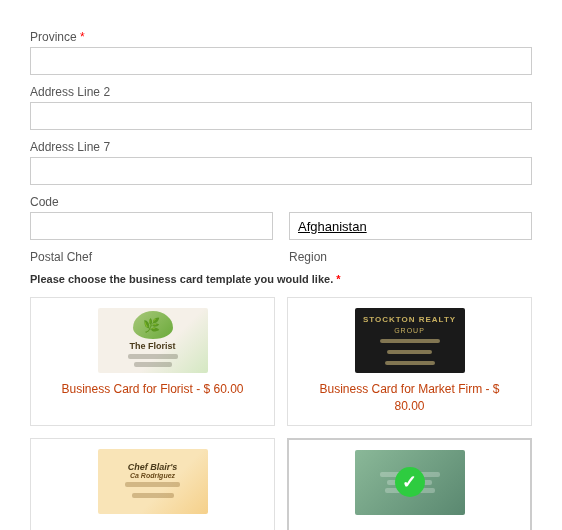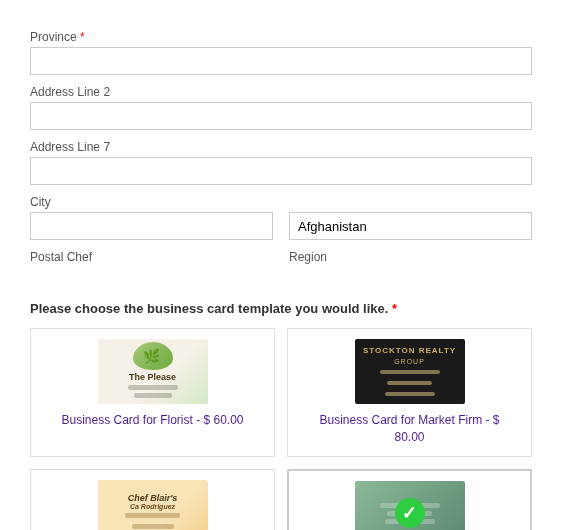--- a/index.html
+++ b/index.html
@@ -173,7 +173,7 @@
   <div class="row-two">
     <div class="col">
       <input type="text" style="">
-      <div class="field-label">City</div>
+      <div class="field-label">Code</div>
     </div>
   </div>
 

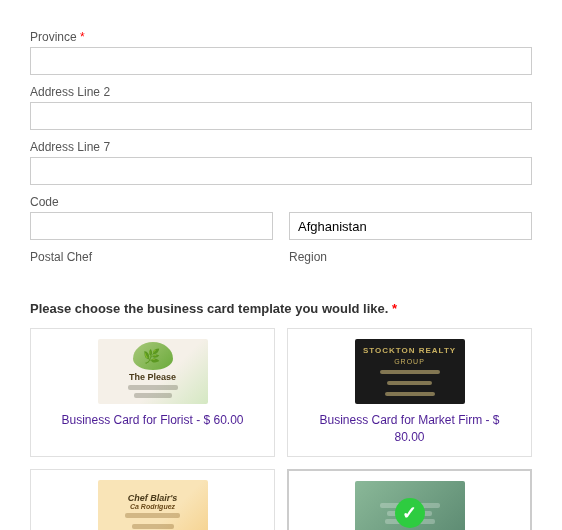--- a/index.html
+++ b/index.html
@@ -29,6 +29,7 @@
       font-size: 13px;
       outline: none;
       background: #fff;
+      text-decoration: underline;
     }
     .row-two {
       display: flex;

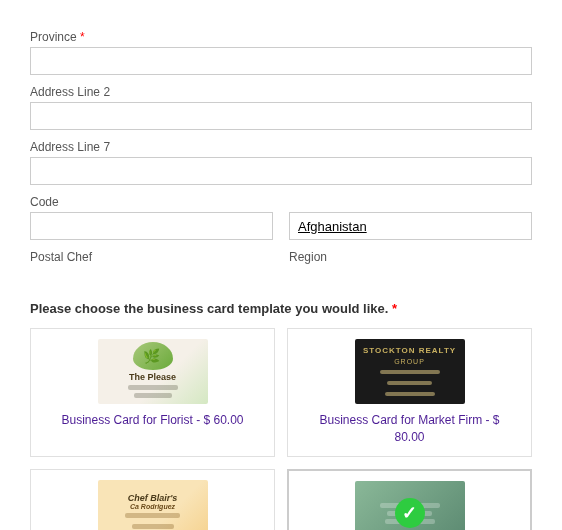--- a/index.html
+++ b/index.html
@@ -39,9 +39,9 @@
       flex: 1;
     }
     .section-title {
-      font-size: 13px;
-      font-weight: bold;
-      margin-top: 34px;
+      font-size: 11px;
+      font-weight: bold;
+      margin-top: 6px;
       margin-bottom: 12px;
     }
     .required-star {

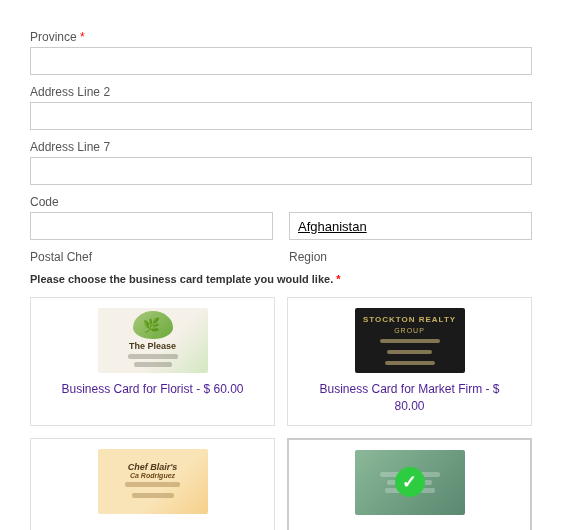--- a/index.html
+++ b/index.html
@@ -204,7 +204,7 @@
           <div style="width:40px;height:28px;margin:0 auto 2px;background:linear-gradient(135deg,#a8c87a,#6aaa3a);border-radius:50% 50% 50% 50% / 60% 60% 40% 40%;display:flex;align-items:center;justify-content:center;">
             <span style="font-size:14px;">🌿</span>
           </div>
-          <div class="card-title-text">The Please</div>
+          <div class="card-title-text">The Florist</div>
           <div class="text-line" style="width:50px;"></div>
           <div class="text-line" style="width:38px;"></div>
         </div>

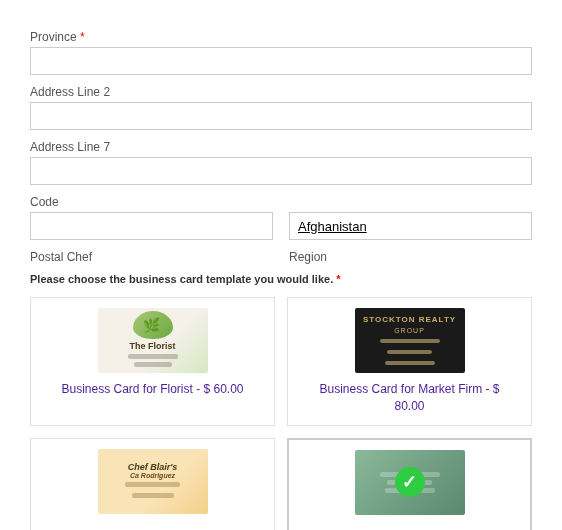--- a/index.html
+++ b/index.html
@@ -76,7 +76,7 @@
     }
     .card-option .card-label {
       font-size: 12px;
-      color: #4c1d95;
+      color: #c2410c;
       line-height: 1.4;
     }
     

